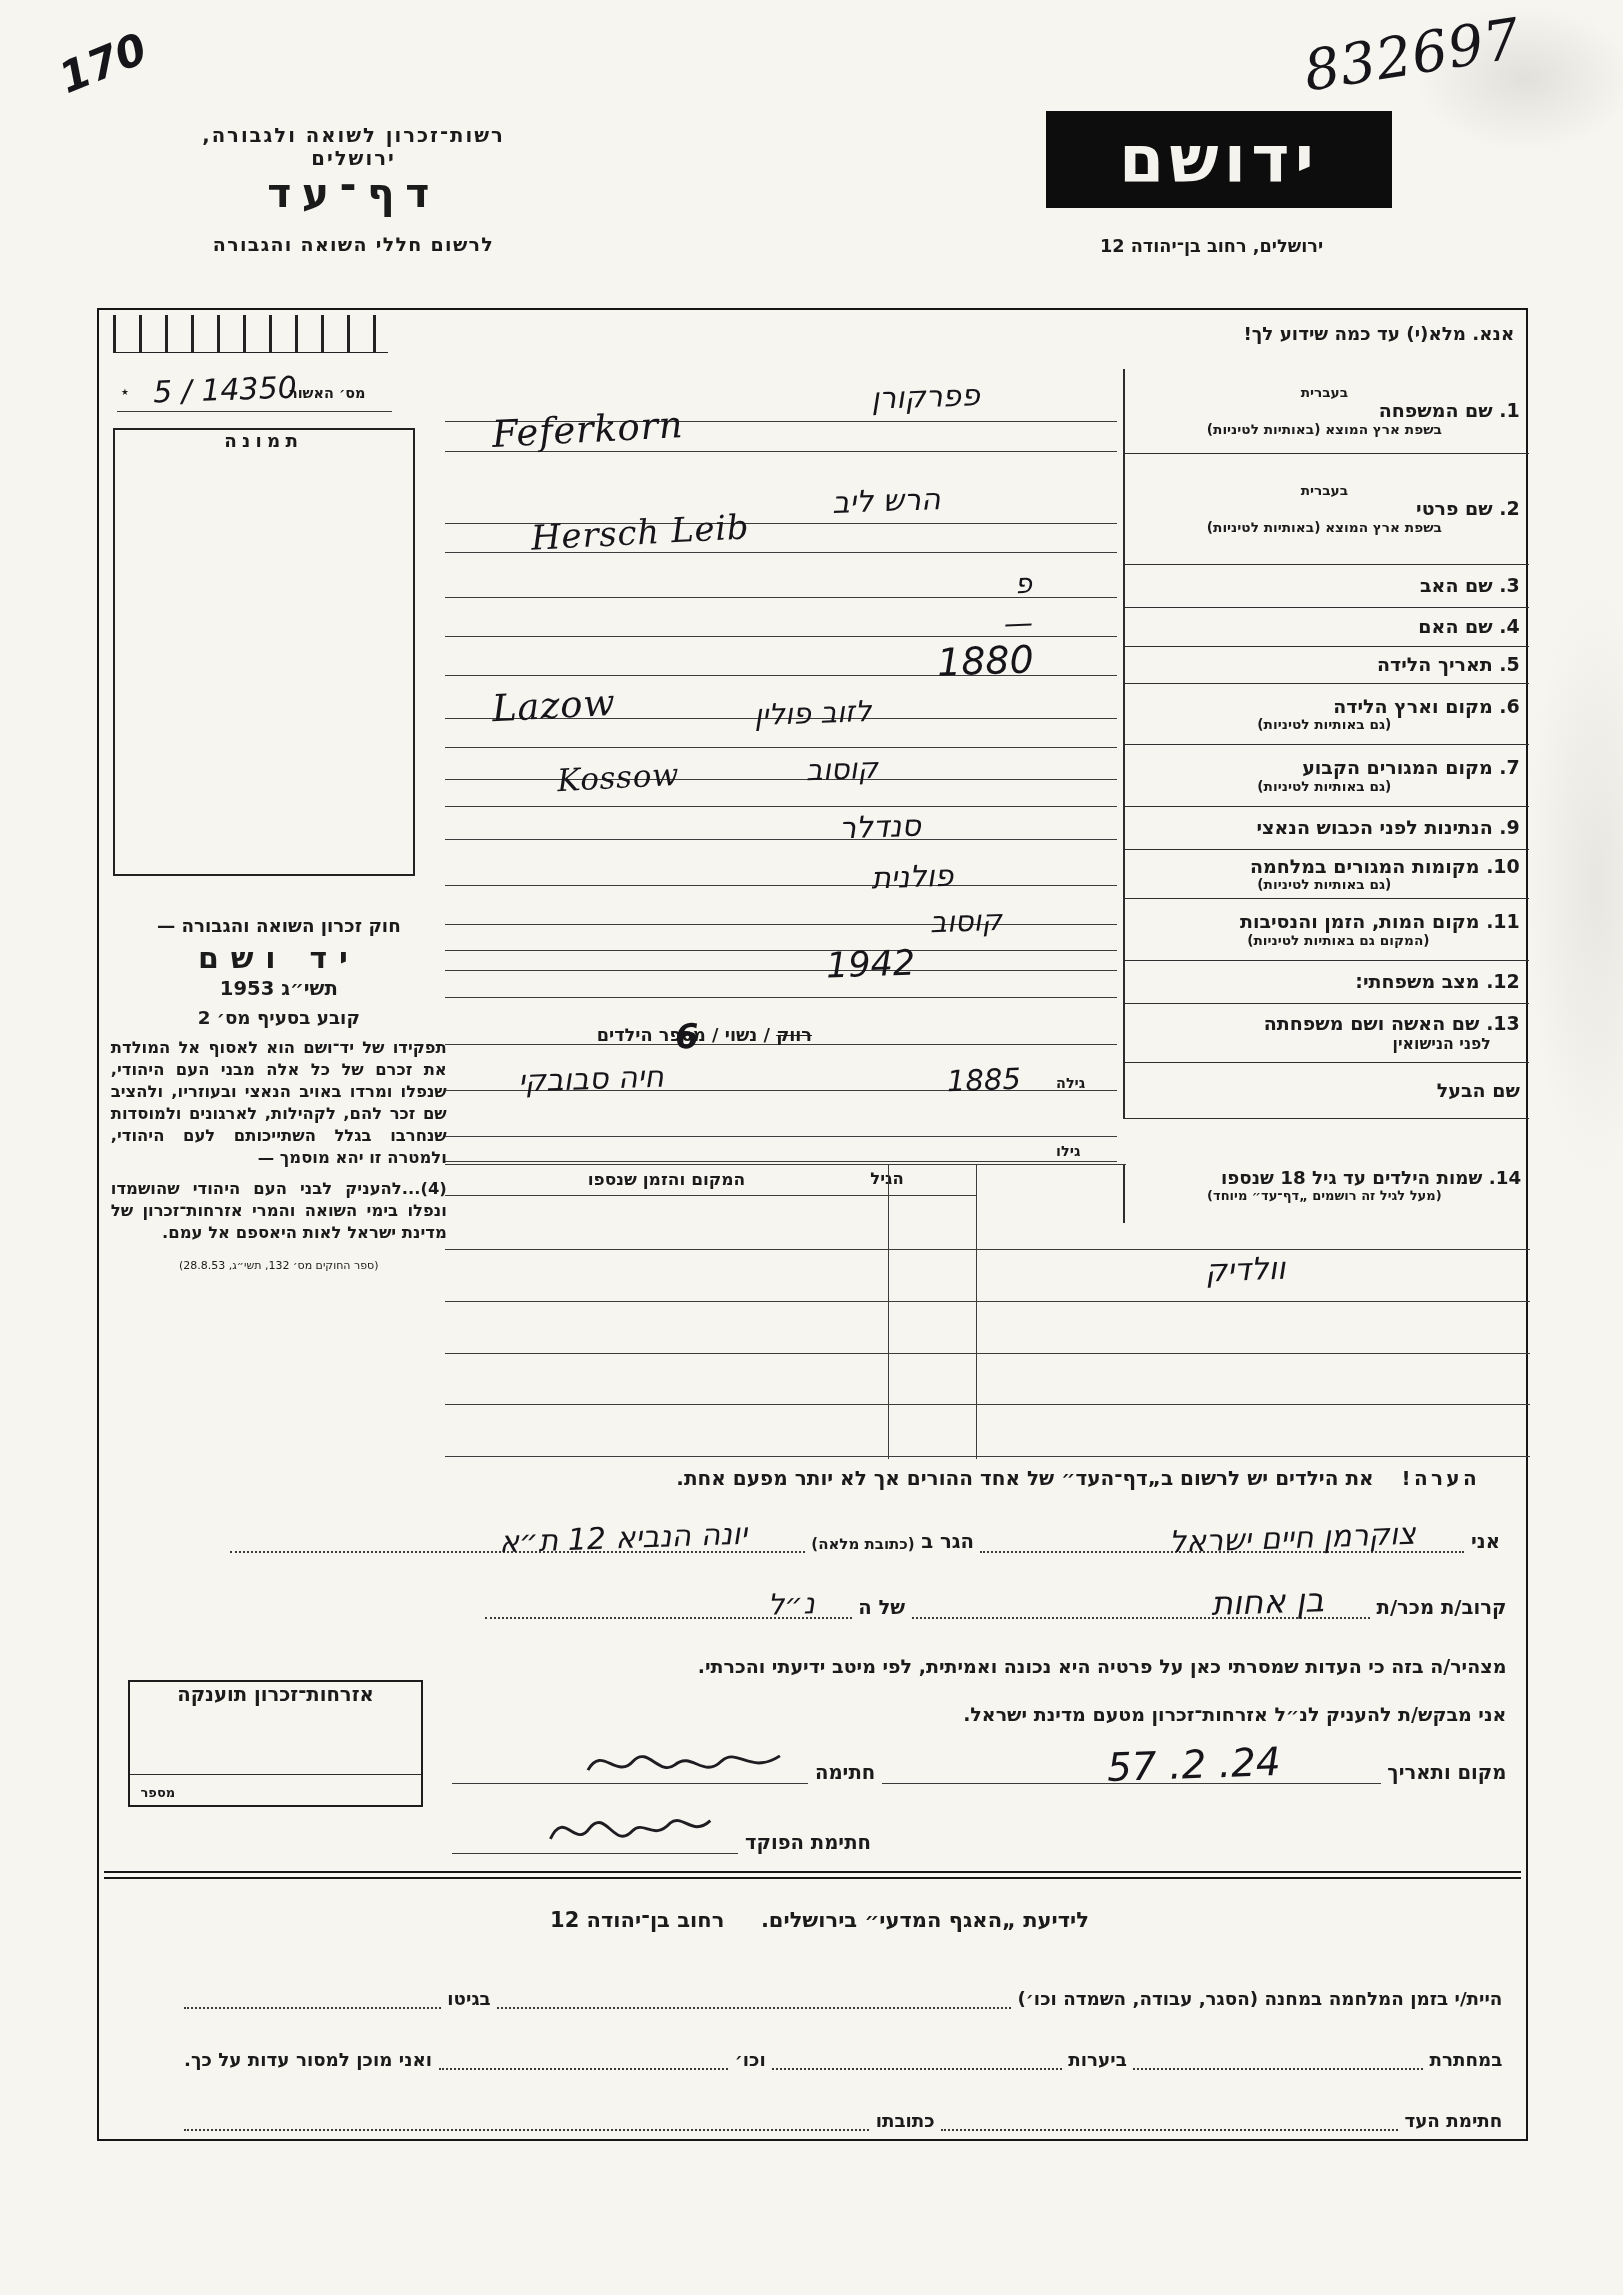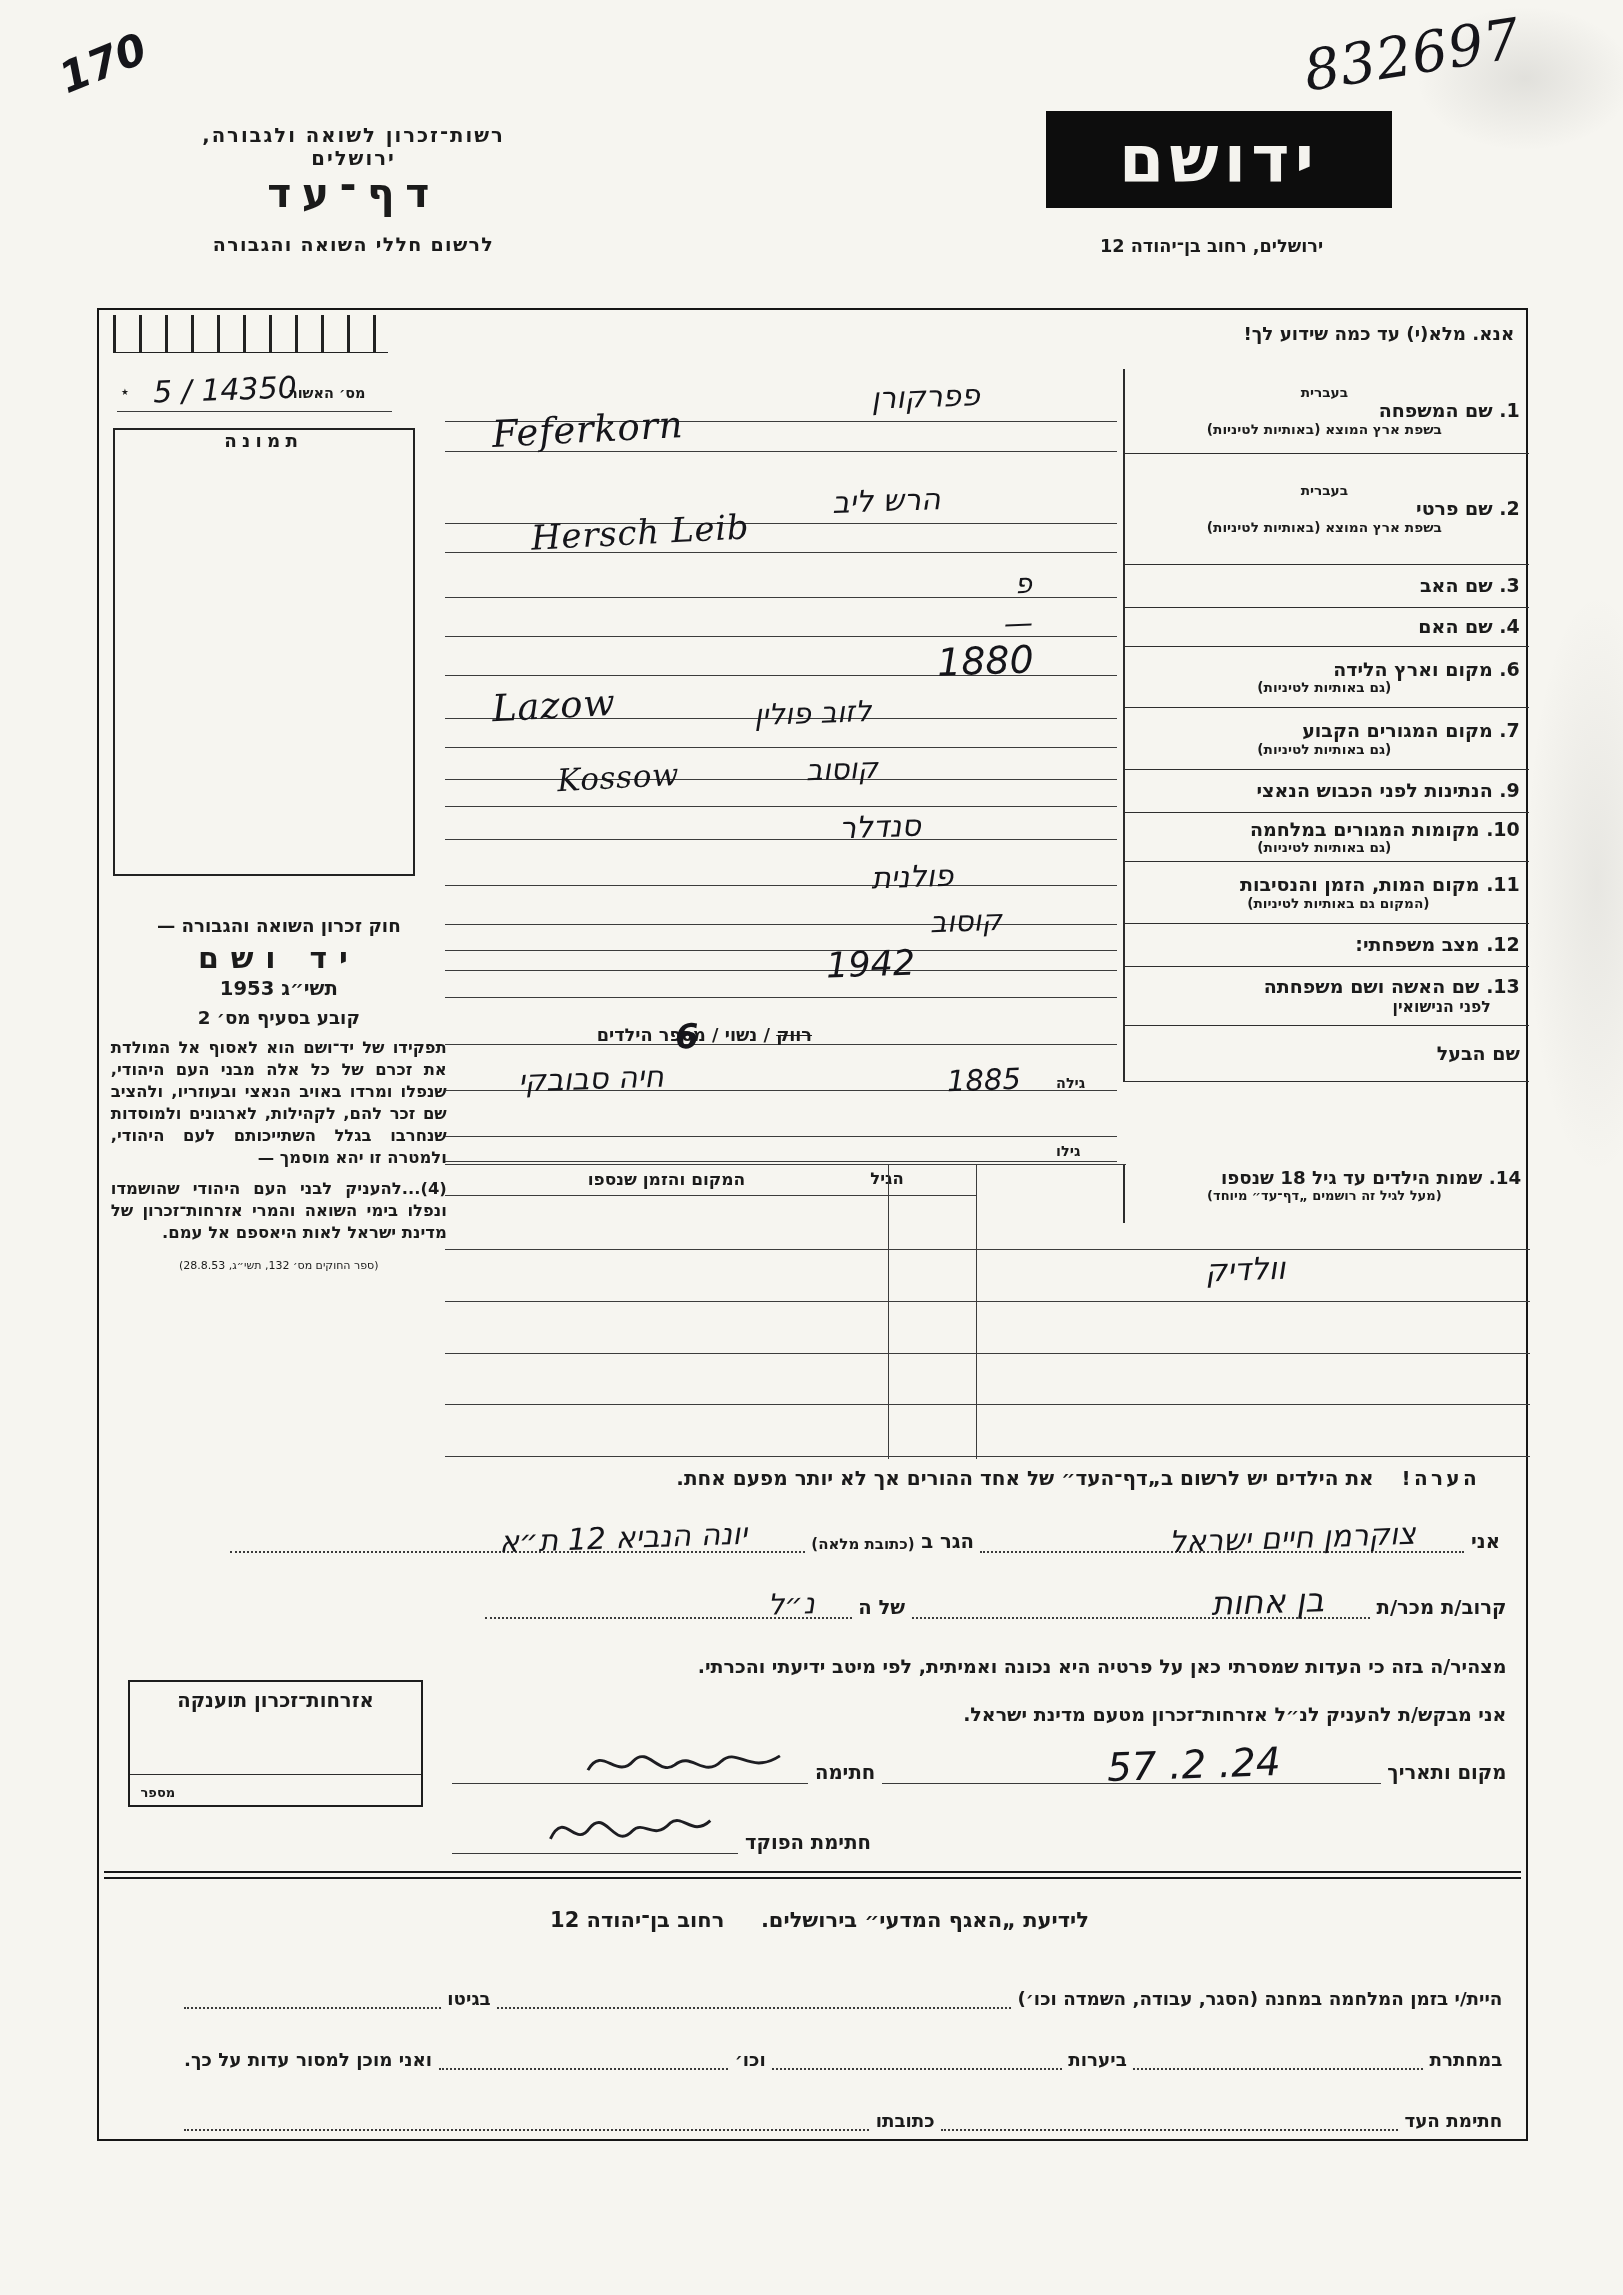--- a/index.html
+++ b/index.html
@@ -103,6 +103,9 @@
       <div class="lab" style="height:39px;">
         <div class="main"><span>4.</span> <span>שם האם</span></div>
       </div>
+      <div class="lab" style="height:37px;">
+        <div class="main"><span>5.</span> <span>תאריך הלידה</span></div>
+      </div>
       <div class="lab" style="height:61px;">
         <div class="main"><span>6.</span> <span>מקום וארץ הלידה</span></div>
         <div class="sm">(גם באותיות לטיניות)</div>

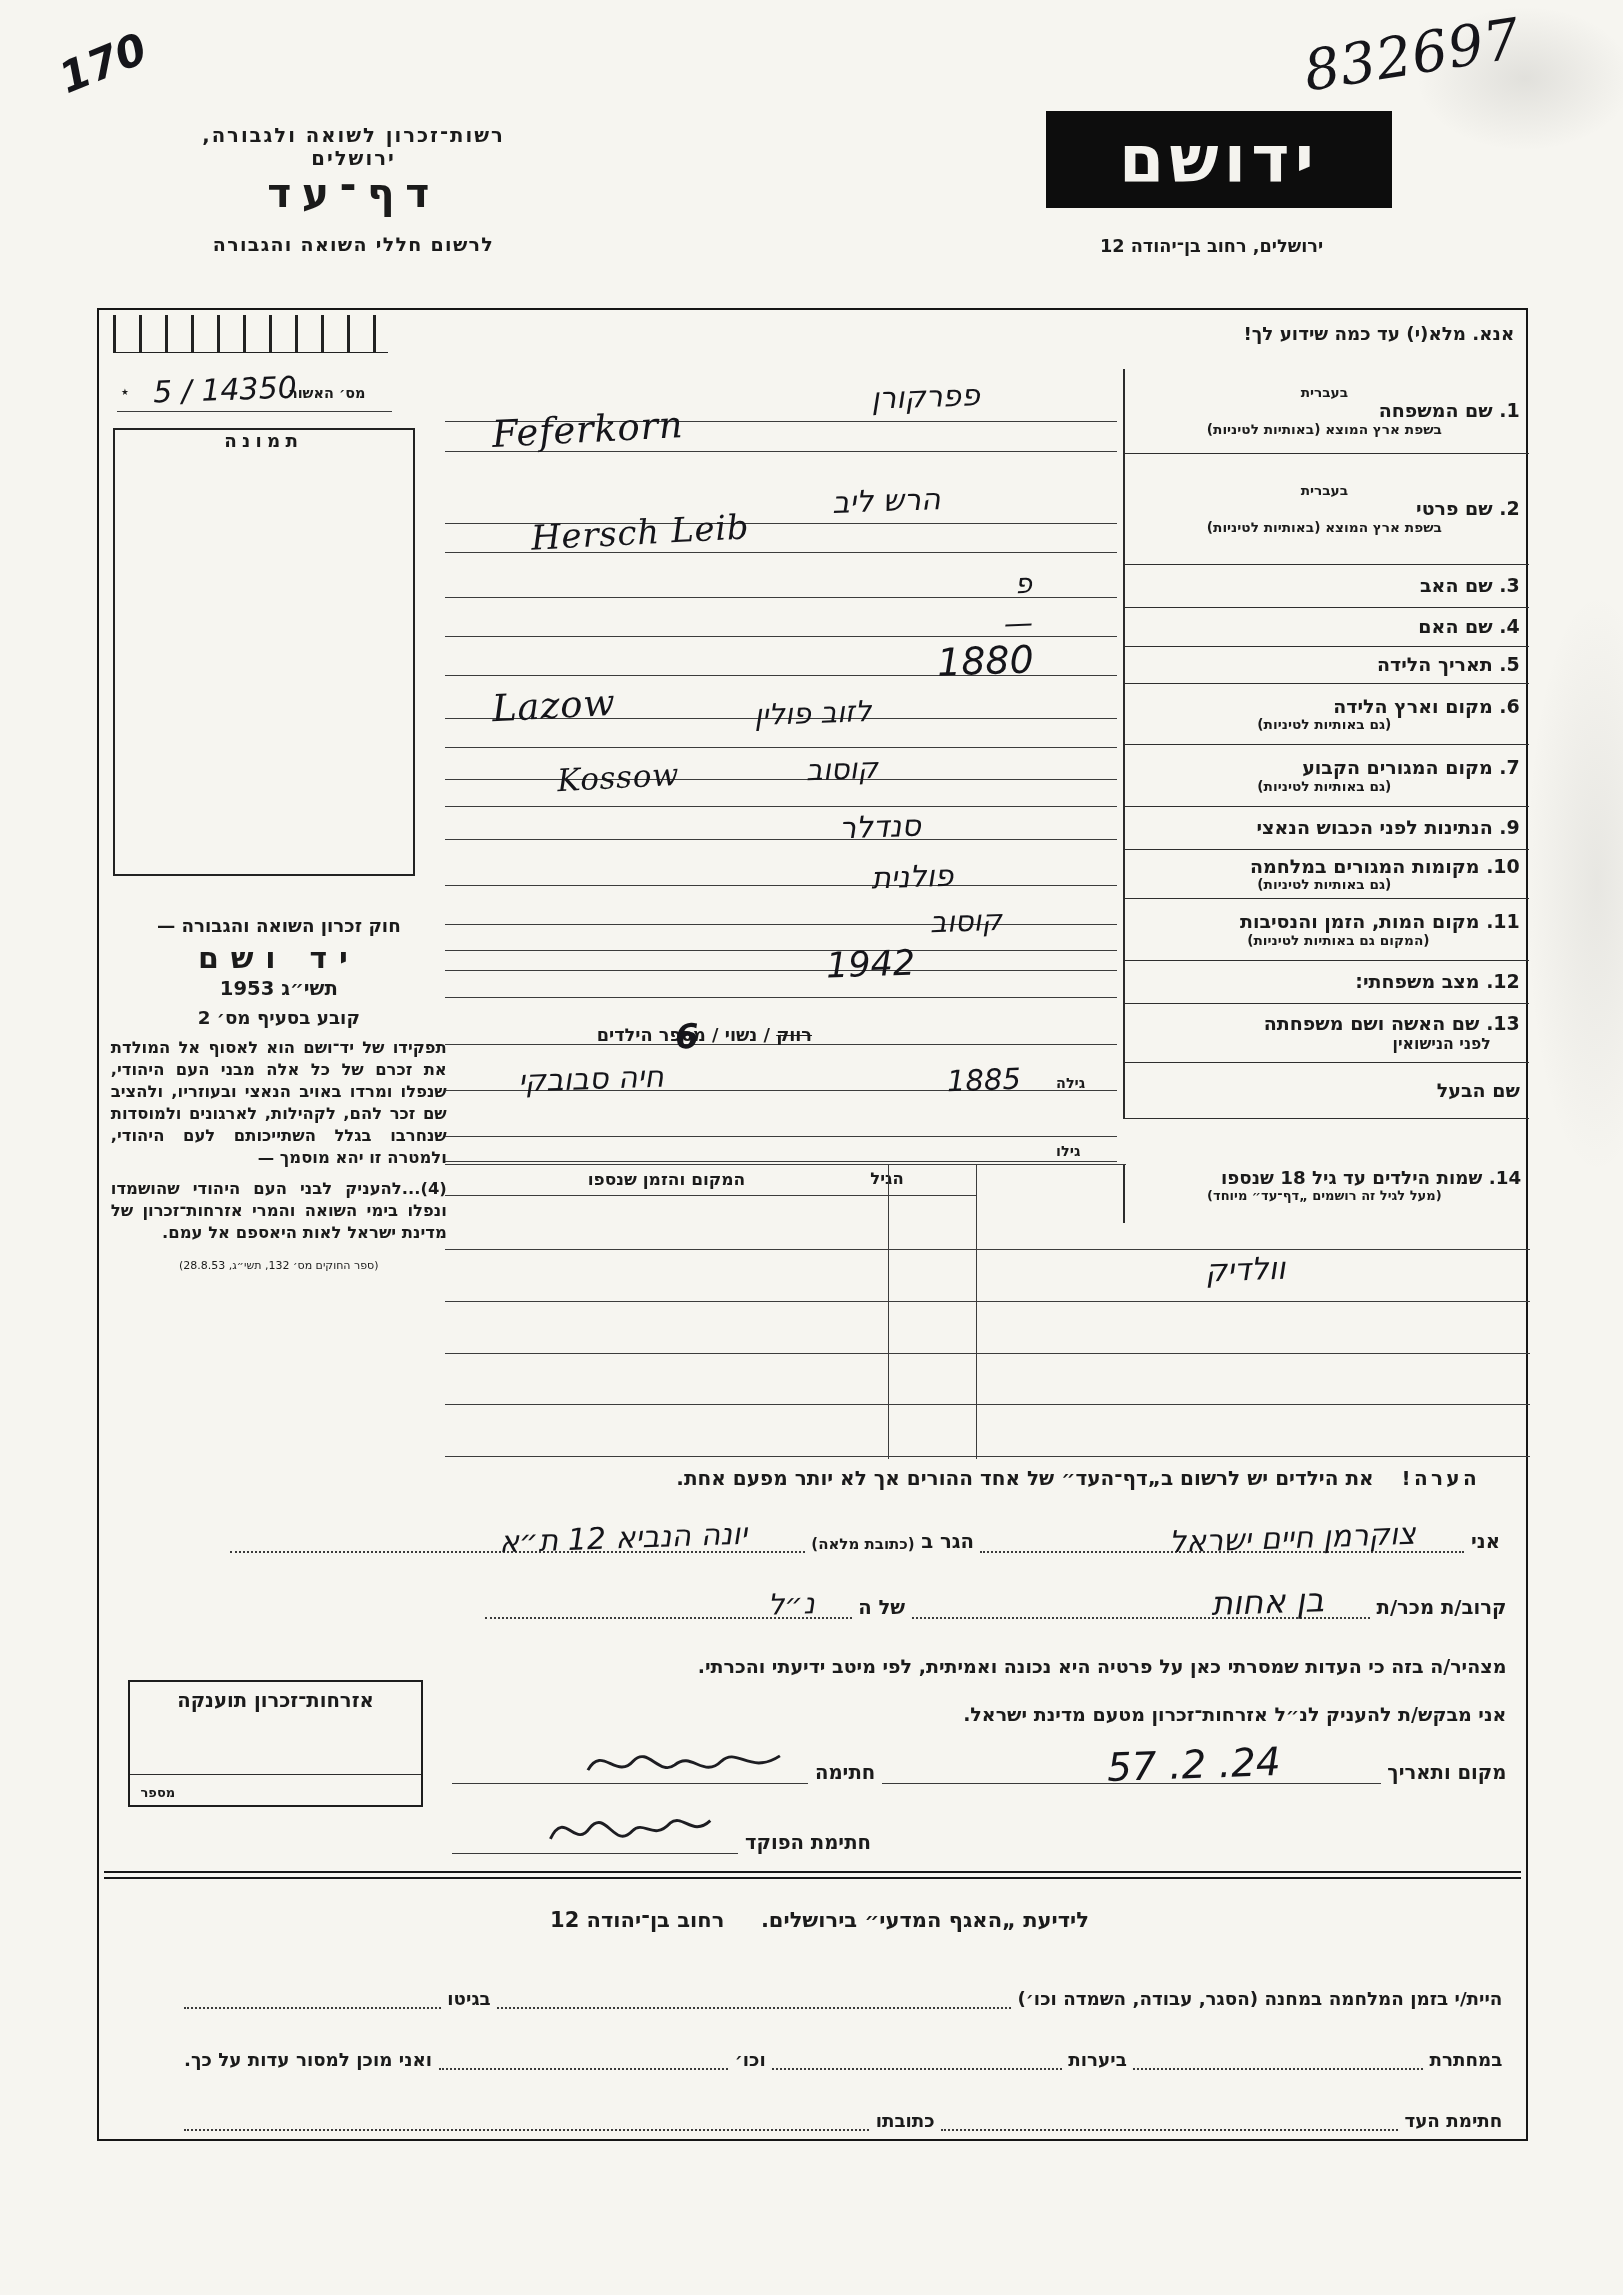--- a/index.html
+++ b/index.html
@@ -257,7 +257,7 @@
     </div>
 
     <div class="abs" style="left:29px; top:1370px; width:295px; height:127px; border:2px solid #1d1d1d;">
-      <div class="b ctr" style="font-size:19.6px; padding-top:7px;">אזרחות־זכרון תוענקה</div>
+      <div class="b ctr" style="font-size:19.6px; padding-top:1px;">אזרחות־זכרון תוענקה</div>
       <div class="abs" style="left:0; right:0; bottom:30px; border-top:1.3px solid #2c2c2c;"></div>
       <span class="abs b" style="left:10.5px; bottom:5.2px; font-size:13px;">מספר</span>
     </div>

